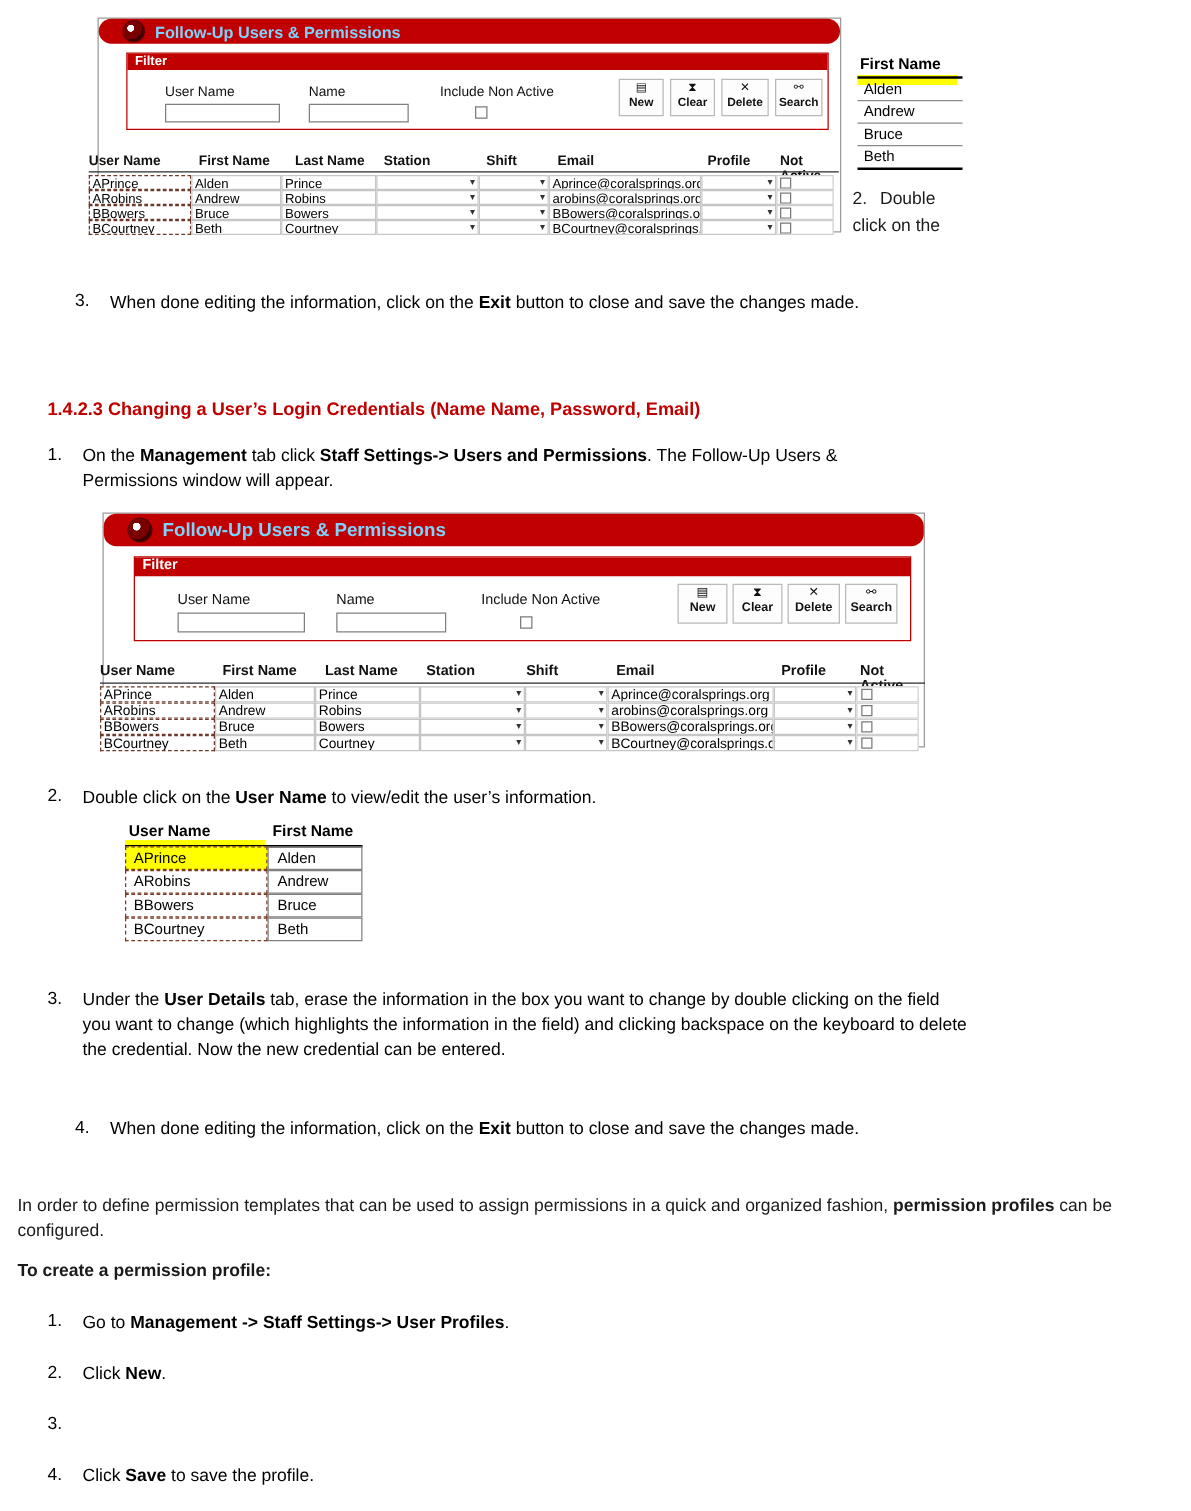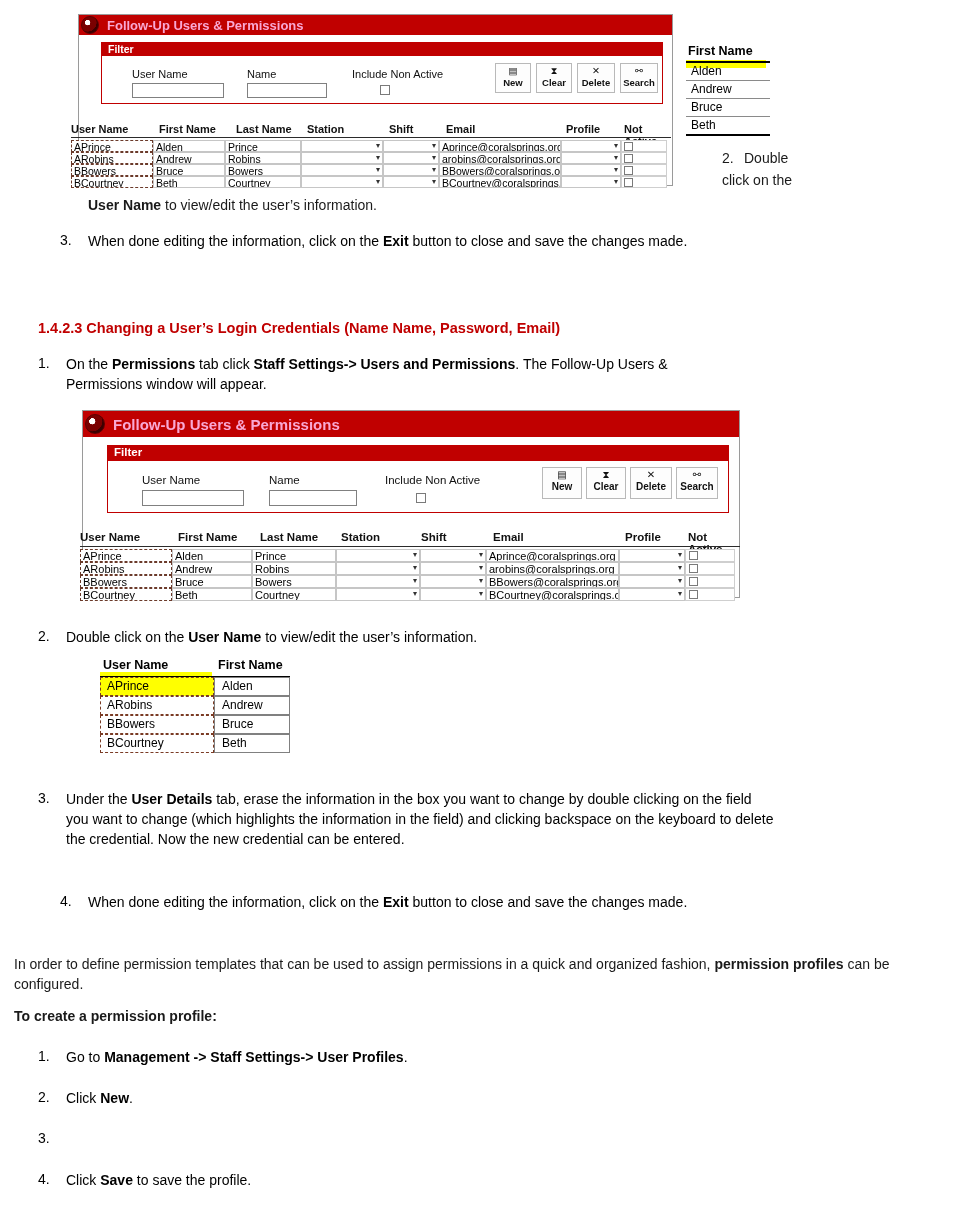--- a/index.html
+++ b/index.html
@@ -60,13 +60,14 @@
   }
   .title-bar {
     background: #C00000;
-    color: #f9a8d4;
+    color: #7dd3fc;
     font-weight: bold;
     display: flex;
     align-items: center;
     gap: 8px;
-    padding: 0 2px;
-    box-sizing: border-box;
+    padding: 0 19px;
+    box-sizing: border-box;
+    border-radius: 10px;
   }
   .title-icon {
     width: 16px; height: 16px;

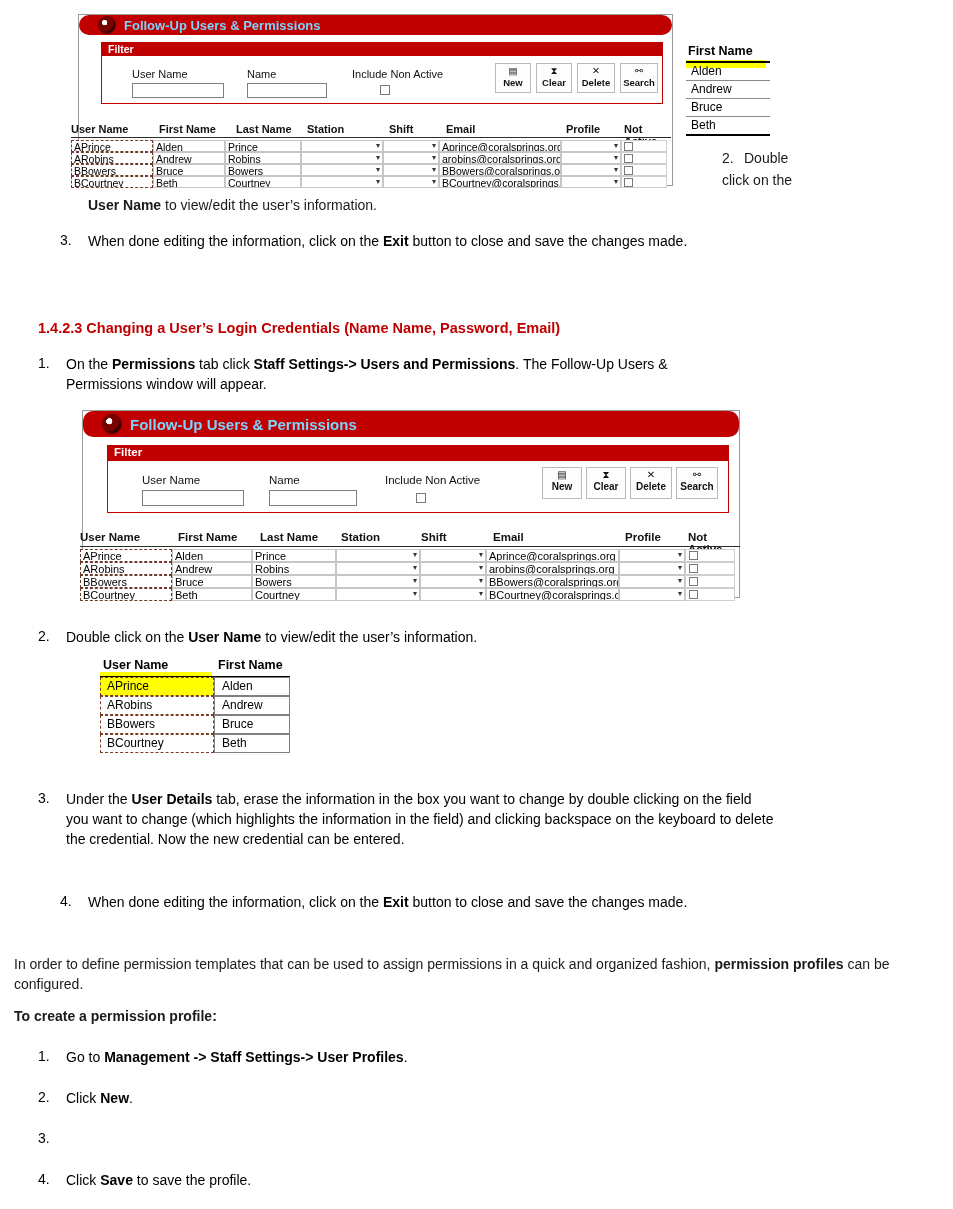--- a/index.html
+++ b/index.html
@@ -304,7 +304,7 @@
     <div class="ul-black" style="left:0; top:90px; width:84px;"></div>
   </div>
 
-  <div class="abs" style="left:722px; top:149px; width:110px;">
+  <div class="abs" style="left:682px; top:149px; width:110px;">
     <span class="body-text" style="display:inline-block; width:22px;">2.</span><span class="body-text">Double</span>
     <div class="body-text" style="margin-top:2px;">click on the</div>
   </div>

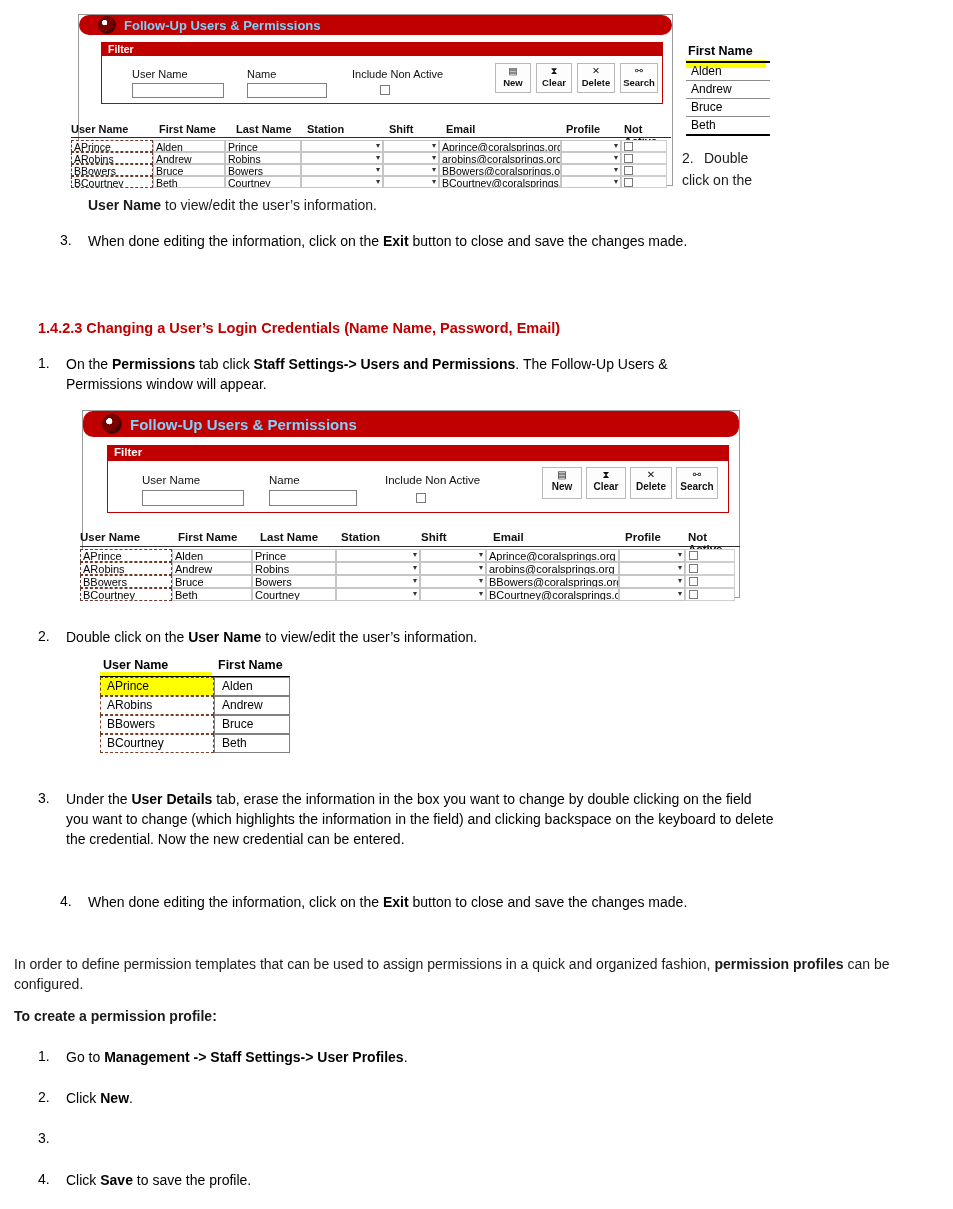--- a/index.html
+++ b/index.html
@@ -308,9 +308,6 @@
     <span class="body-text" style="display:inline-block; width:22px;">2.</span><span class="body-text">Double</span>
     <div class="body-text" style="margin-top:2px;">click on the</div>
   </div>
-  <div class="abs body-text" style="left:88px; top:196px; width:700px;">
-    <span class="b">User Name</span><span> to view/edit the user’s information.</span>
-  </div>
 
   <div class="num-item" style="left:60px; top:232px; width:760px;">
     <span class="num">3.</span>

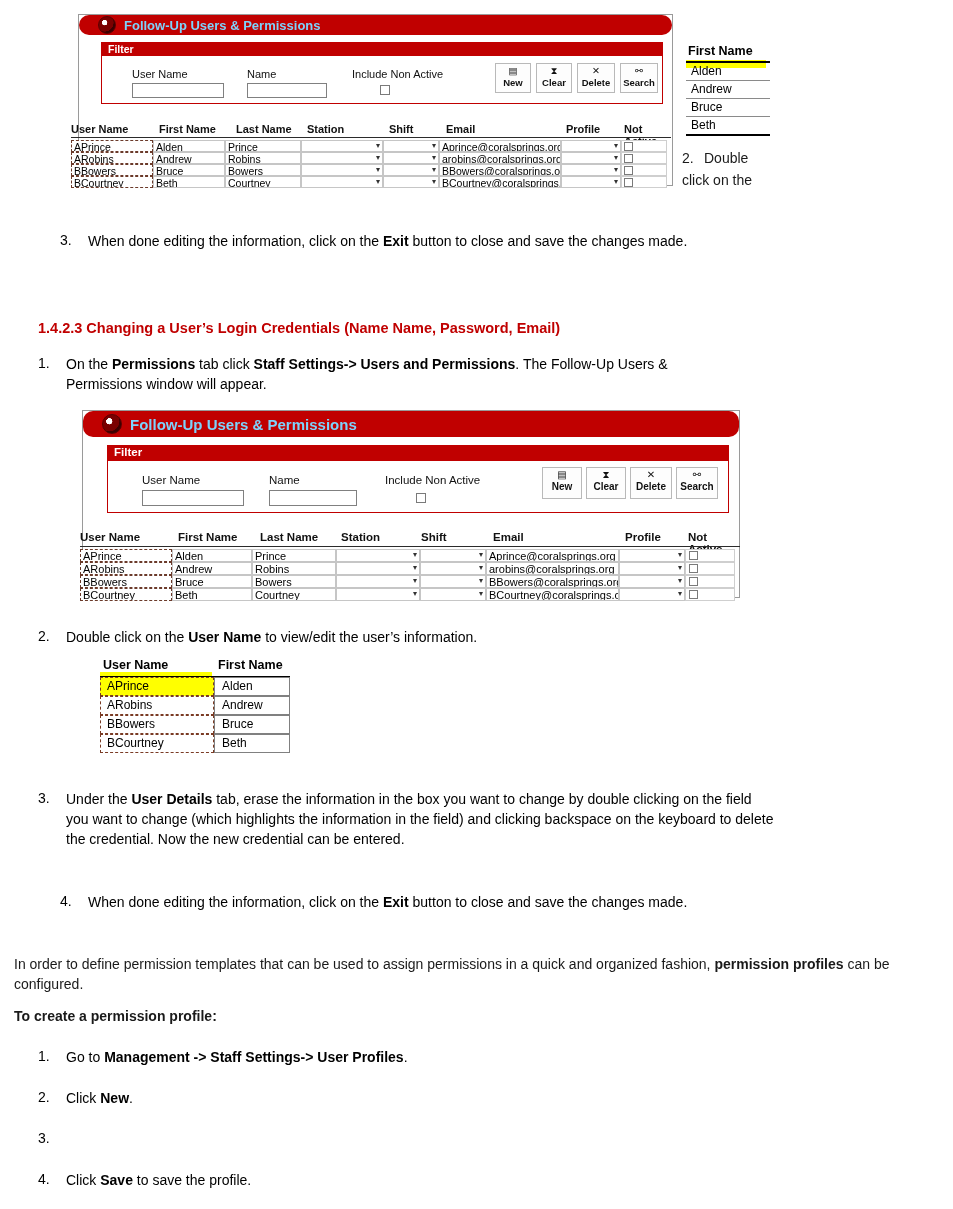--- a/index.html
+++ b/index.html
@@ -321,7 +321,7 @@
   <div class="num-item" style="left:38px; top:355px; width:690px;">
     <span class="num">1.</span>
     <span class="txt">
-      <span>On the </span><span class="b">Permissions</span><span> tab click </span><span class="b">Staff Settings-&gt; Users and Permissions</span><span>. The Follow-Up Users &amp; Permissions window will appear.</span>
+      <span>On the </span><span class="b">Management</span><span> tab click </span><span class="b">Staff Settings-&gt; Users and Permissions</span><span>. The Follow-Up Users &amp; Permissions window will appear.</span>
     </span>
   </div>
 

